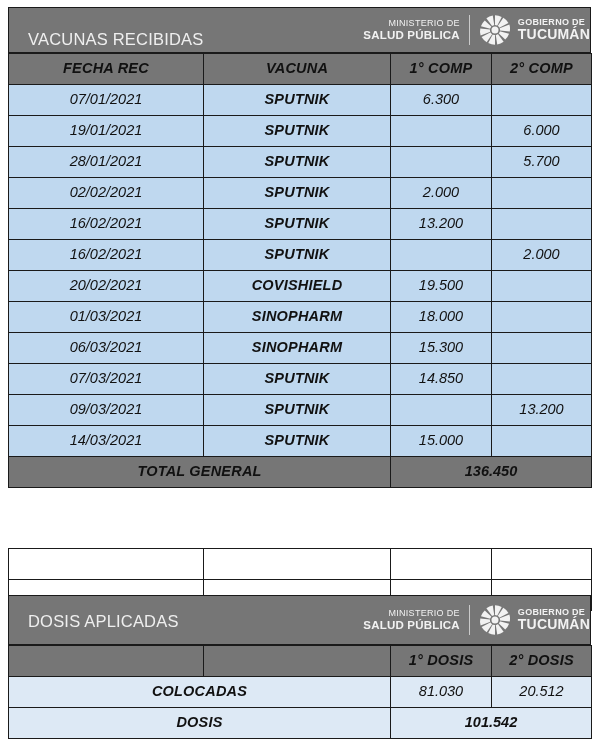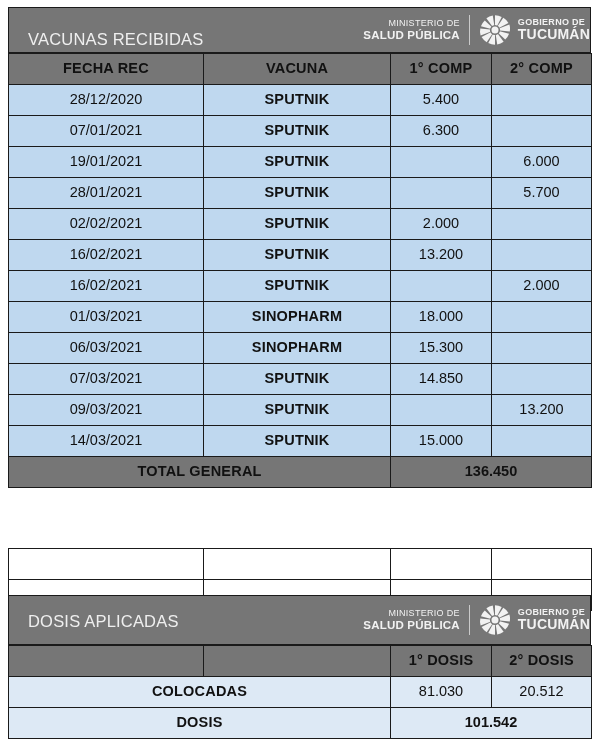--- a/index.html
+++ b/index.html
@@ -12,7 +12,7 @@
 
   
   .block{position:absolute;left:8px;width:583px;box-sizing:border-box;}
-  table.grid{border-collapse:collapse;table-layout:fixed;width:583px;}
+  table.grid{border-collapse:collapse;table-layout:fixed;width:583px;font-style:italic;}
   table.grid td{
     border:1px solid #1a1a1a;
     padding:0;

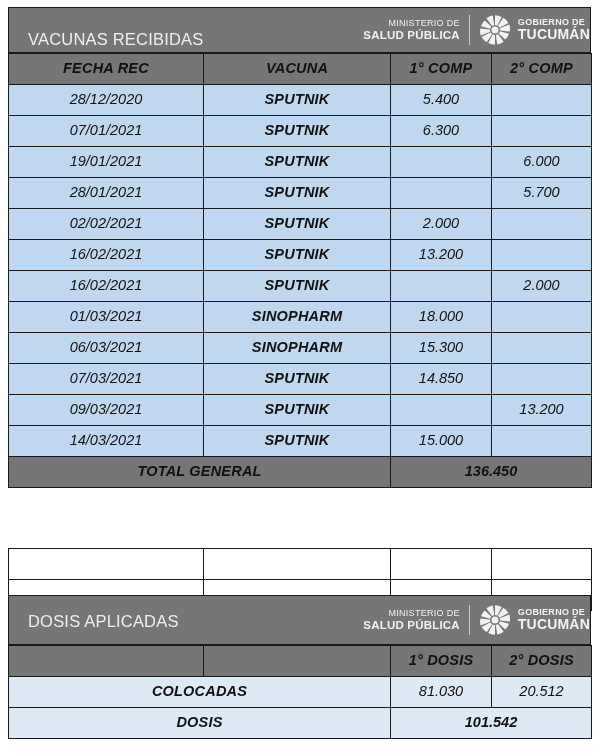--- a/index.html
+++ b/index.html
@@ -145,12 +145,6 @@
         </tr>
 
         <tr>
-          <td class="datecell">28/12/2020</td>
-          <td class="vaxcell">SPUTNIK</td>
-          <td class="numcell">5.400</td>
-          <td class="numcell"></td>
-        </tr>
-        <tr>
           <td class="datecell">07/01/2021</td>
           <td class="vaxcell">SPUTNIK</td>
           <td class="numcell">6.300</td>

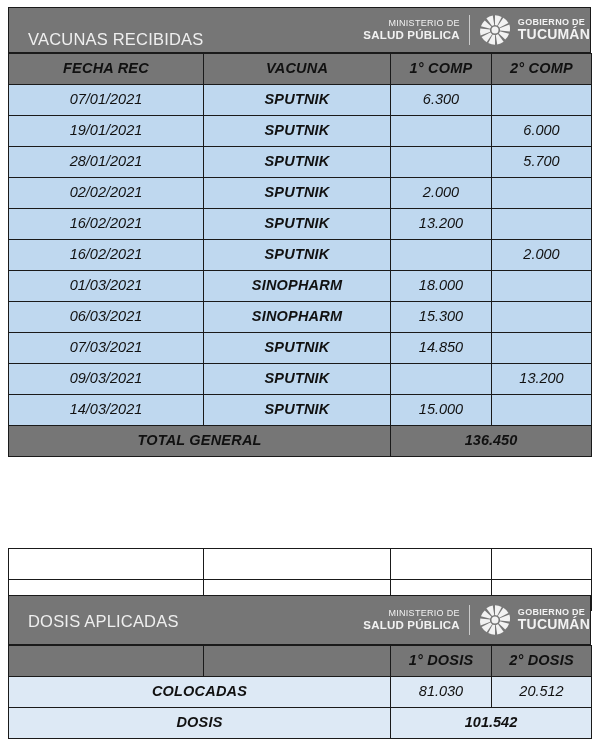--- a/index.html
+++ b/index.html
@@ -181,6 +181,12 @@
           <td class="numcell">2.000</td>
         </tr>
         <tr>
+          <td class="datecell">20/02/2021</td>
+          <td class="vaxcell">COVISHIELD</td>
+          <td class="numcell">19.500</td>
+          <td class="numcell"></td>
+        </tr>
+        <tr>
           <td class="datecell">01/03/2021</td>
           <td class="vaxcell">SINOPHARM</td>
           <td class="numcell">18.000</td>

